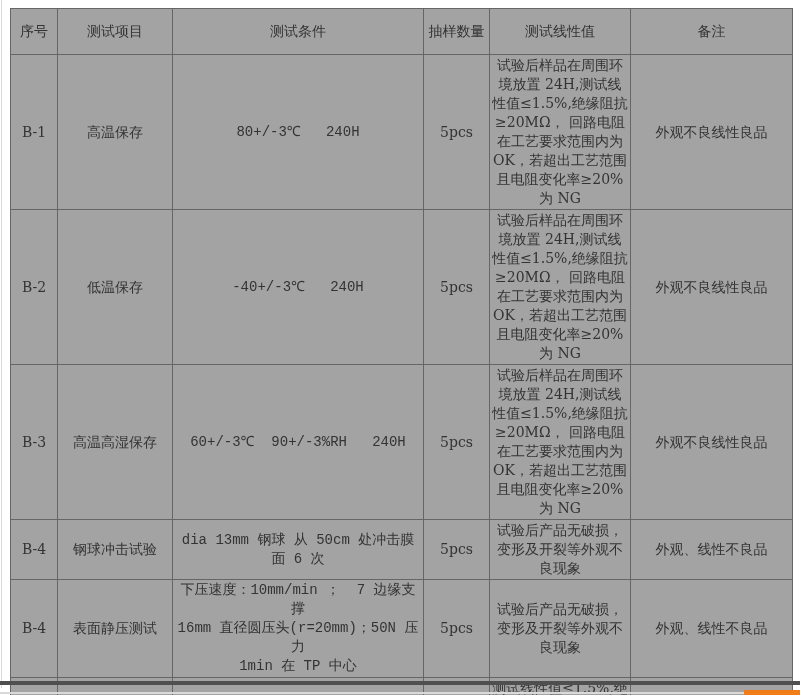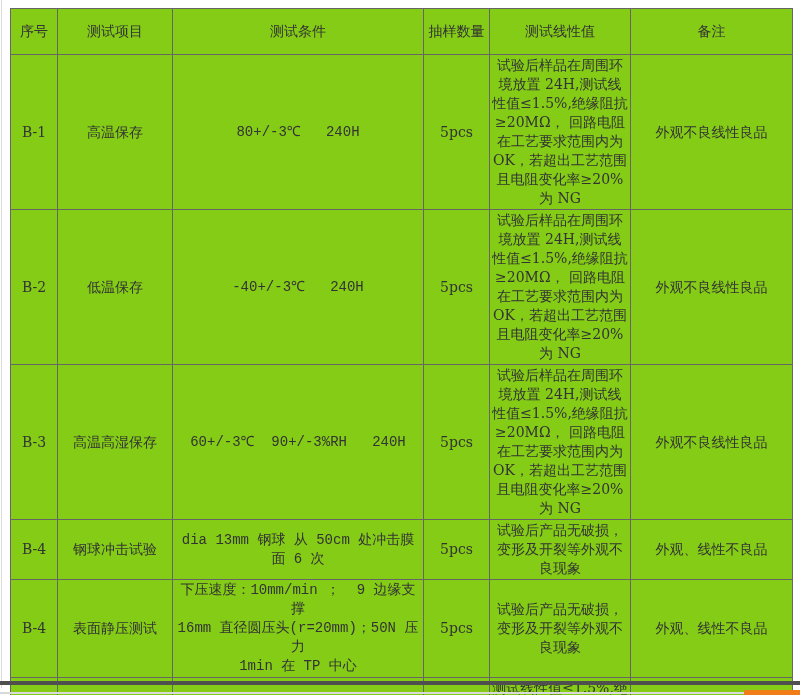--- a/index.html
+++ b/index.html
@@ -15,7 +15,7 @@
     border-collapse:collapse;table-layout:fixed;
   }
   table.spec th, table.spec td{
-    border:1px solid #666;background:#84cc16;
+    border:1px solid #666;background:#a3a3a3;
     text-align:center;vertical-align:middle;
     font-size:14px;line-height:19px;font-weight:normal;
     padding:1px 2px;overflow:hidden;

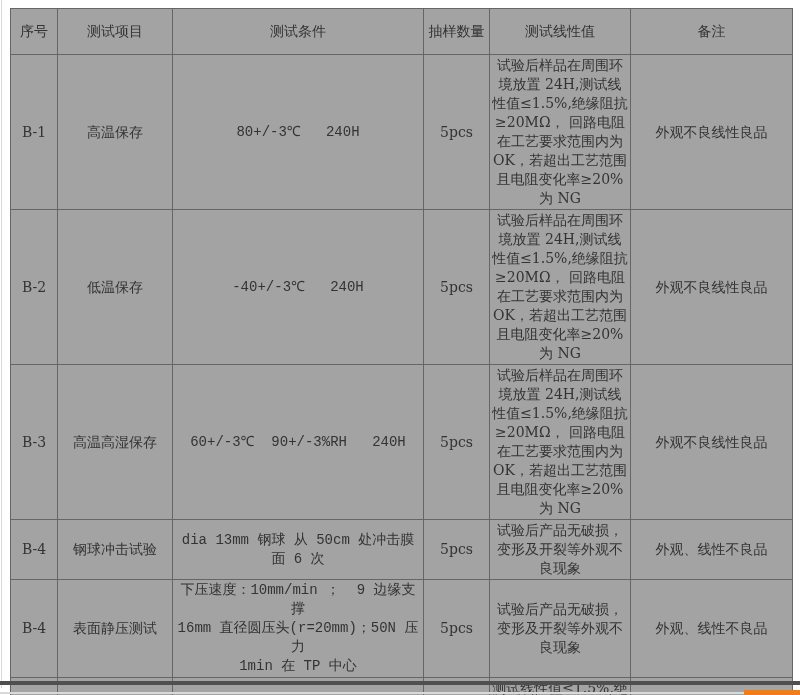--- a/index.html
+++ b/index.html
@@ -104,7 +104,7 @@
   <tr>
     <td class="c-id">B-4</td>
     <td class="c-item">表面静压测试</td>
-    <td class="c-cond">下压速度：10mm/min ；  9 边缘支撑
+    <td class="c-cond">下压速度：10mm/min ；  7 边缘支撑
 16mm 直径圆压头(r=20mm)；50N 压力
 1min 在 TP 中心</td>
     <td class="c-qty">5pcs</td>

